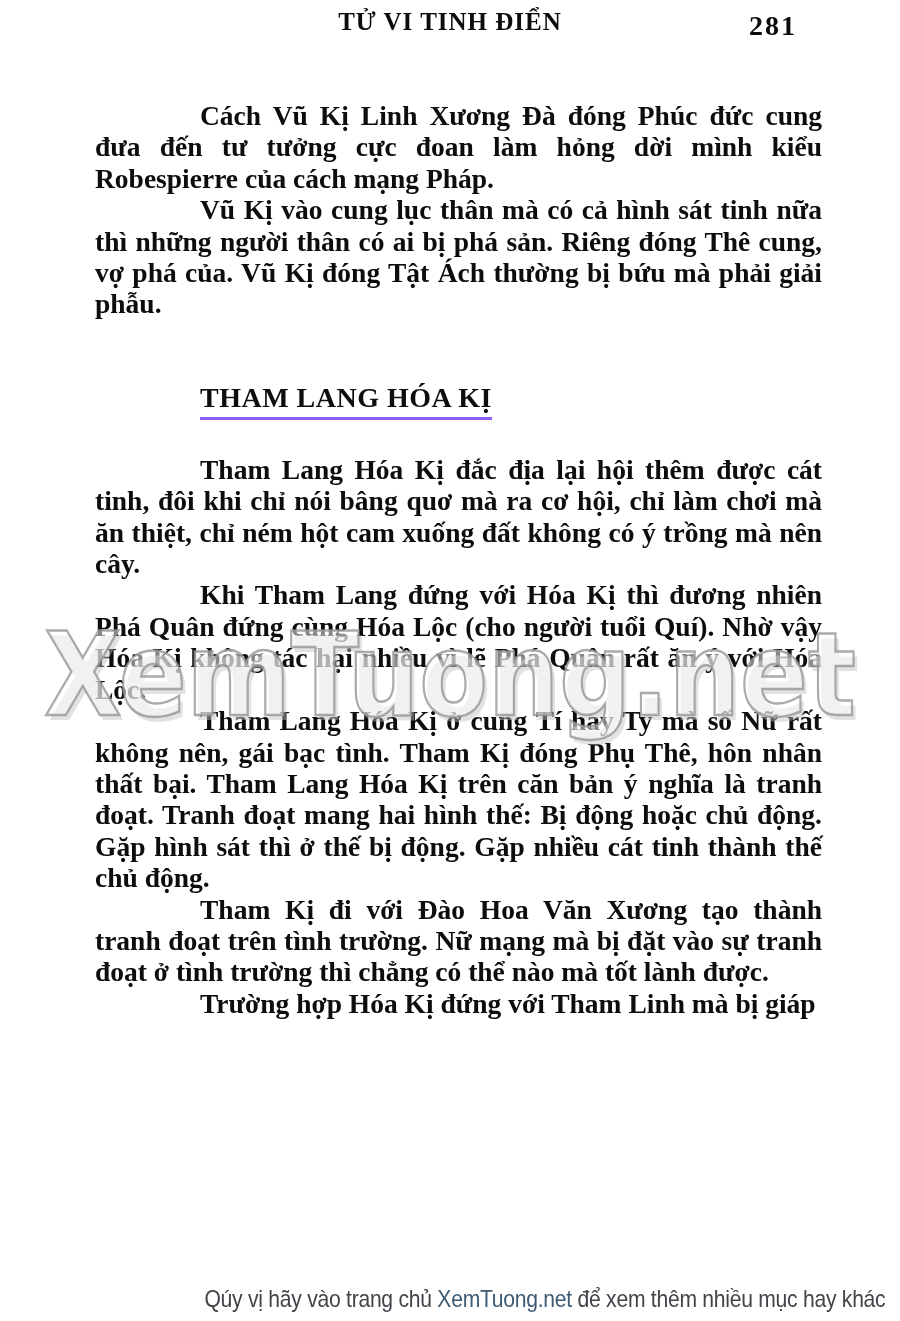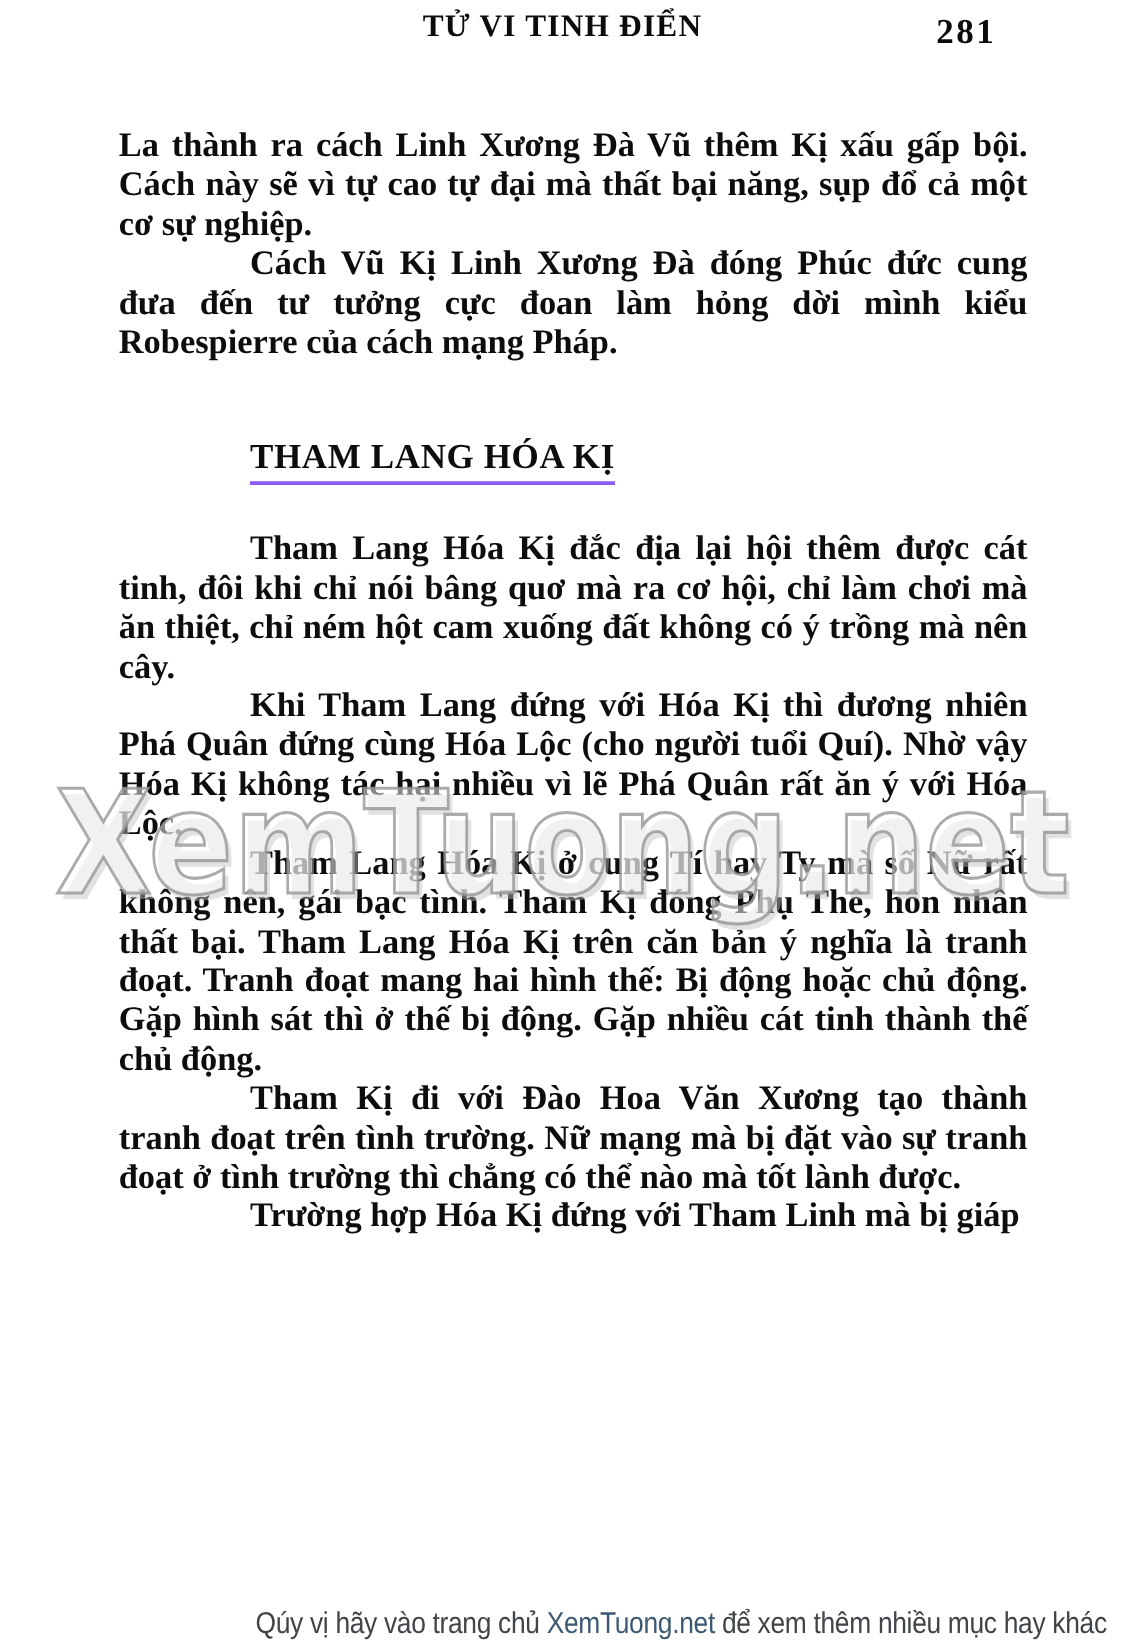--- a/index.html
+++ b/index.html
@@ -104,7 +104,6 @@
   </div>
 
   <div class="body-text">
-    <p class="flush">La thành ra cách Linh Xương Đà Vũ thêm Kị xấu gấp bội. Cách này sẽ vì tự cao tự đại mà thất bại năng, sụp đổ cả một cơ sự nghiệp.</p>
     <p>Cách Vũ Kị Linh Xương Đà đóng Phúc đức cung đưa đến tư tưởng cực đoan làm hỏng dời mình kiểu Robespierre của cách mạng Pháp.</p>
 
     <h2 class="section-heading">

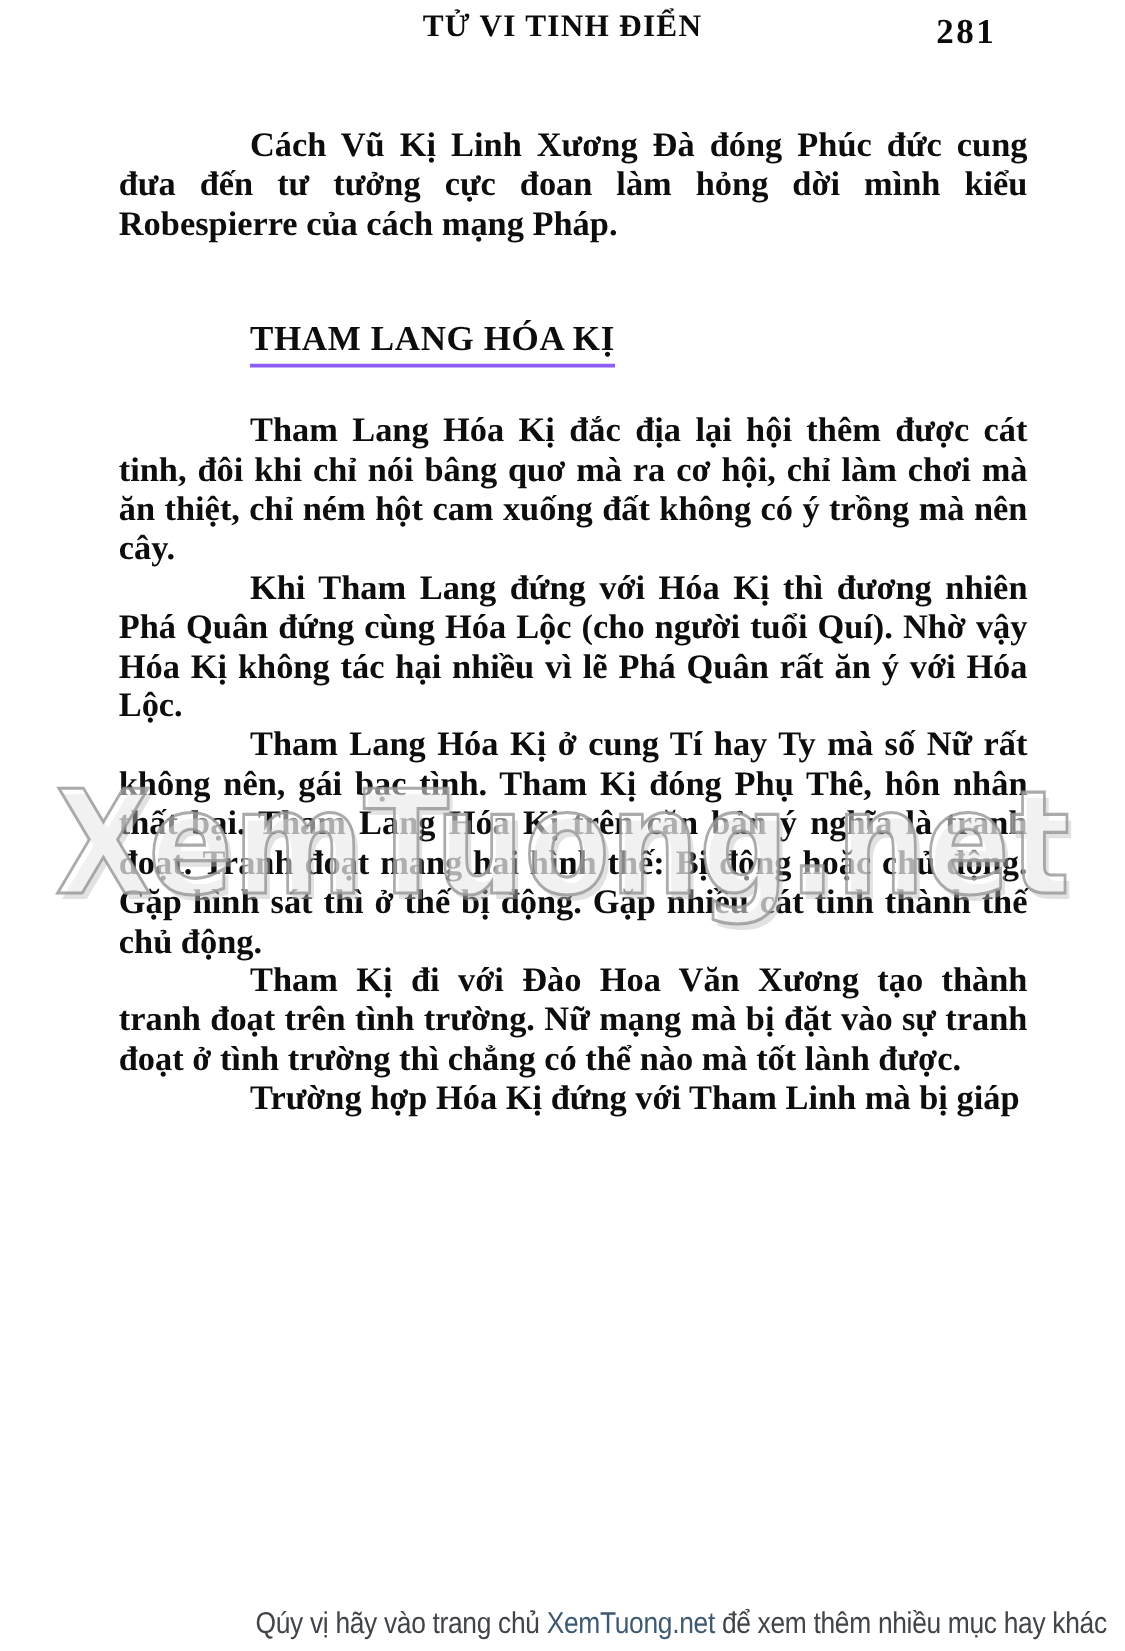--- a/index.html
+++ b/index.html
@@ -105,6 +105,7 @@
 
   <div class="body-text">
     <p>Cách Vũ Kị Linh Xương Đà đóng Phúc đức cung đưa đến tư tưởng cực đoan làm hỏng dời mình kiểu Robespierre của cách mạng Pháp.</p>
+    <p>Vũ Kị vào cung lục thân mà có cả hình sát tinh nữa thì những người thân có ai bị phá sản. Riêng đóng Thê cung, vợ phá của. Vũ Kị đóng Tật Ách thường bị bứu mà phải giải phẫu.</p>
 
     <h2 class="section-heading">
       <span class="underlined">THAM LANG HÓA KỊ</span>

